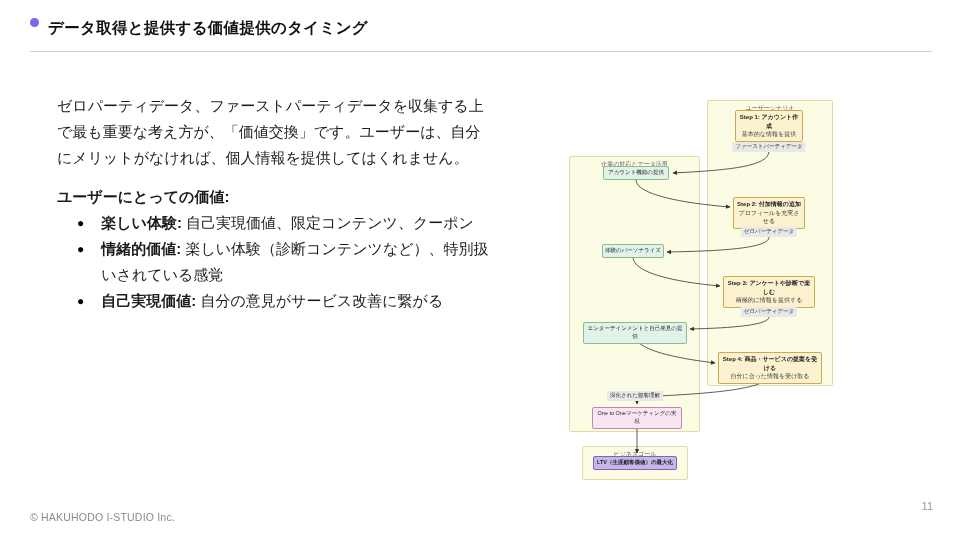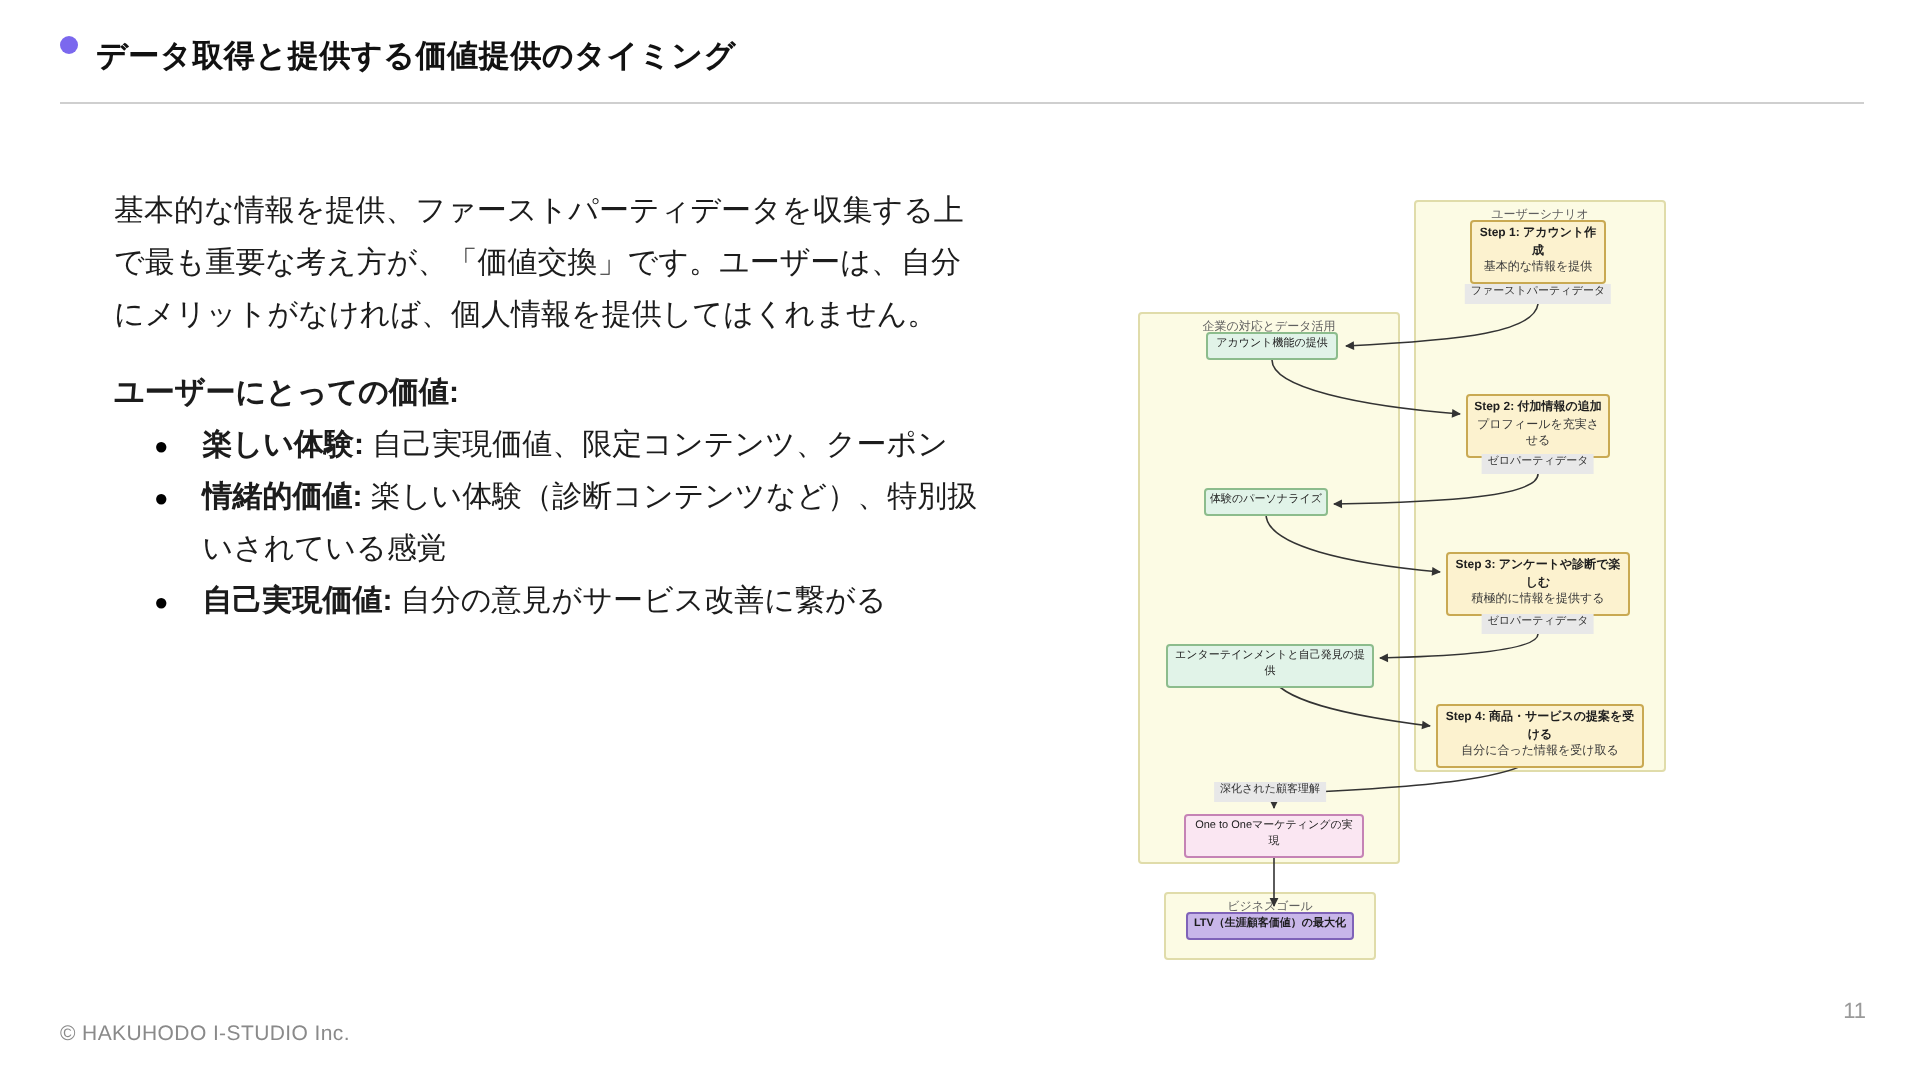--- a/index.html
+++ b/index.html
@@ -112,7 +112,7 @@
 </div>
 
 <div class="content">
-  <div class="para">基本的な情報を提供、ファーストパーティデータを収集する上で最も重要な考え方が、「価値交換」です。ユーザーは、自分にメリットがなければ、個人情報を提供してはくれません。</div>
+  <div class="para">ゼロパーティデータ、ファーストパーティデータを収集する上で最も重要な考え方が、「価値交換」です。ユーザーは、自分にメリットがなければ、個人情報を提供してはくれません。</div>
   <div class="values-heading">ユーザーにとっての価値:</div>
   <div class="value-list">
     <div class="value-item">

